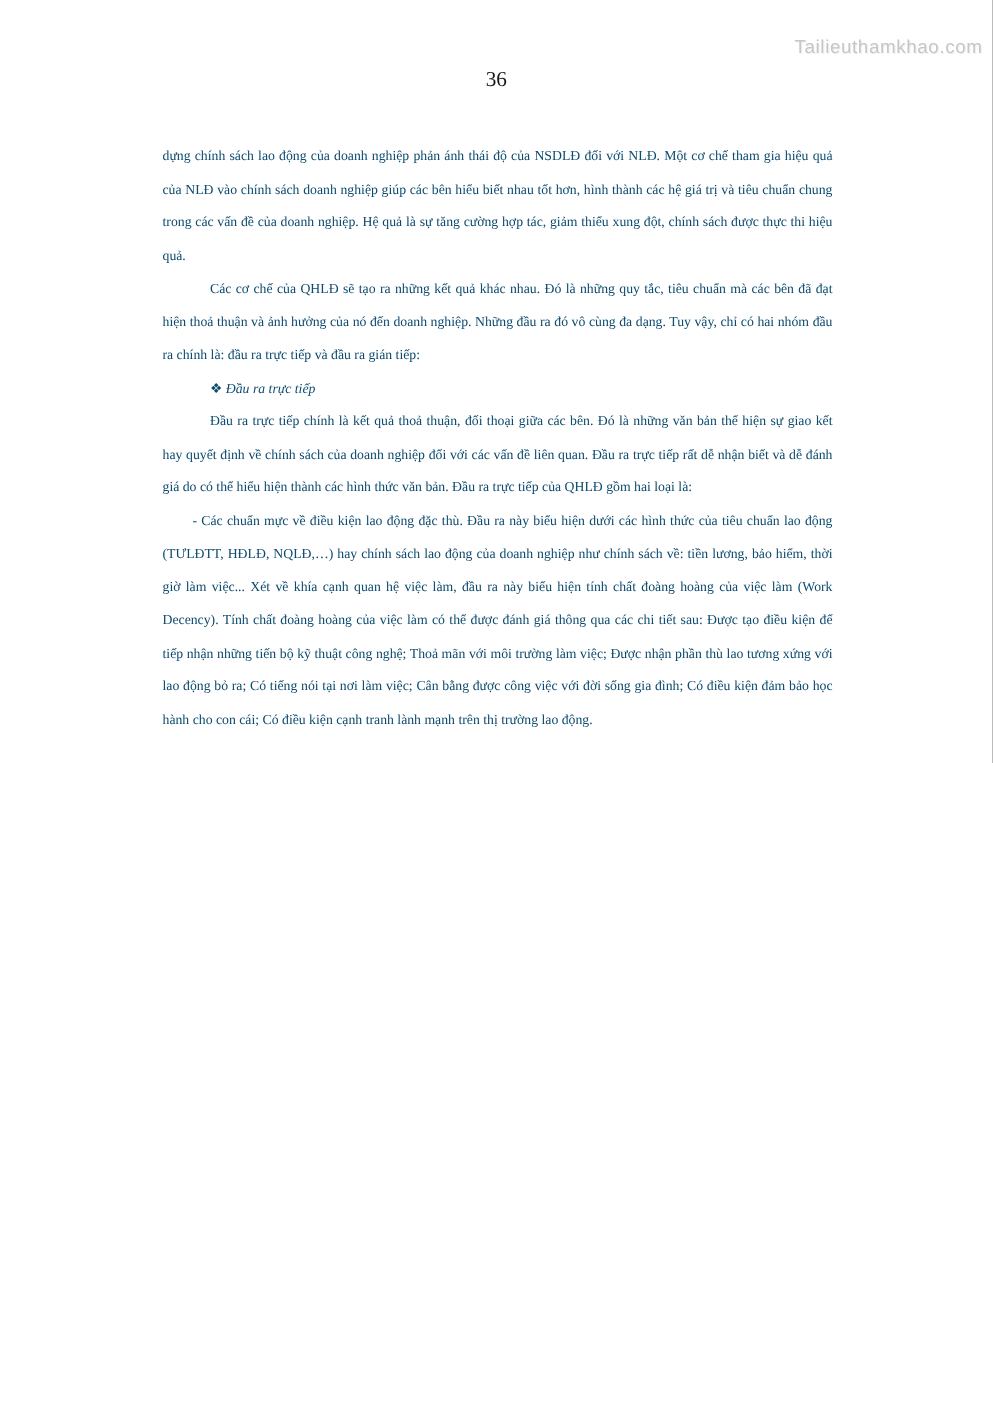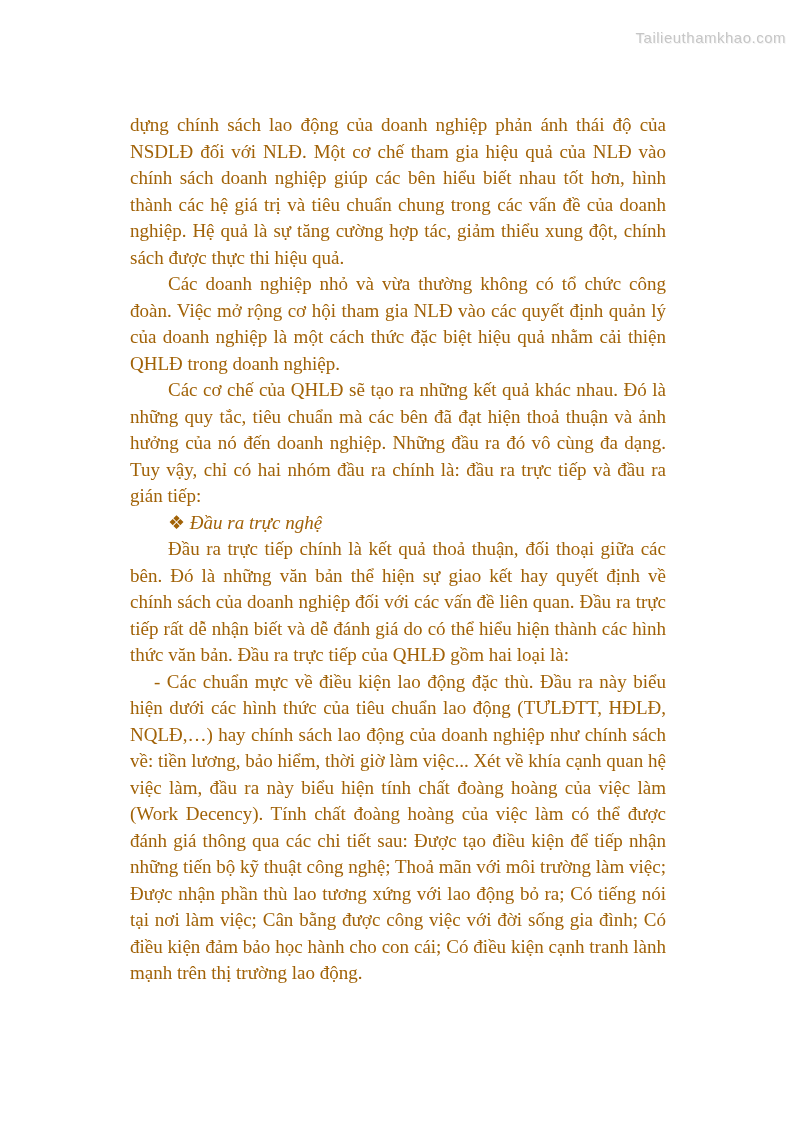--- a/index.html
+++ b/index.html
@@ -69,6 +69,7 @@
 
   <div class="watermark">Tailieuthamkhao.com</div>
 
+  <div class="page-number">36</div>
 
   <div class="doc-body">
 

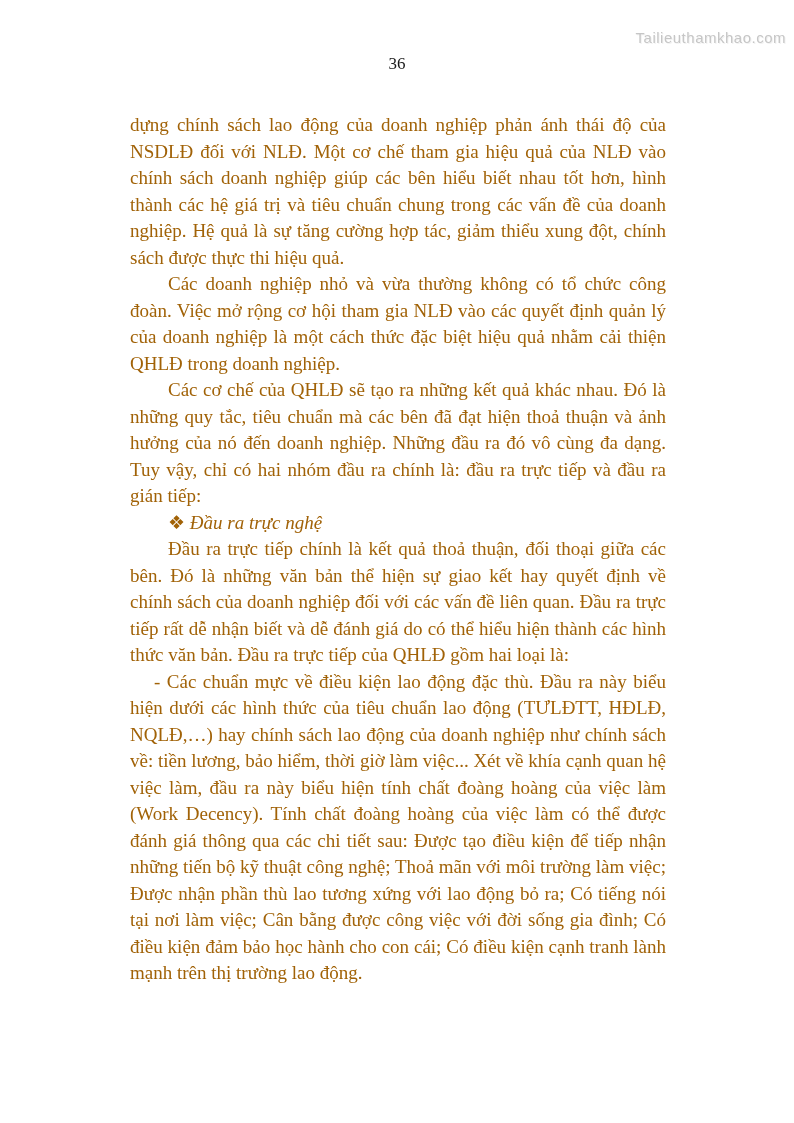--- a/index.html
+++ b/index.html
@@ -37,9 +37,9 @@
     top: 112px;
     left: 130px;
     width: 536px;
-    font-size: 19px;
+    font-size: 11px;
     line-height: 26.5px;
-    color: #a16207;
+    color: #0c4a6e;
     text-align: justify;
   }
   .para { margin: 0; padding: 0; }

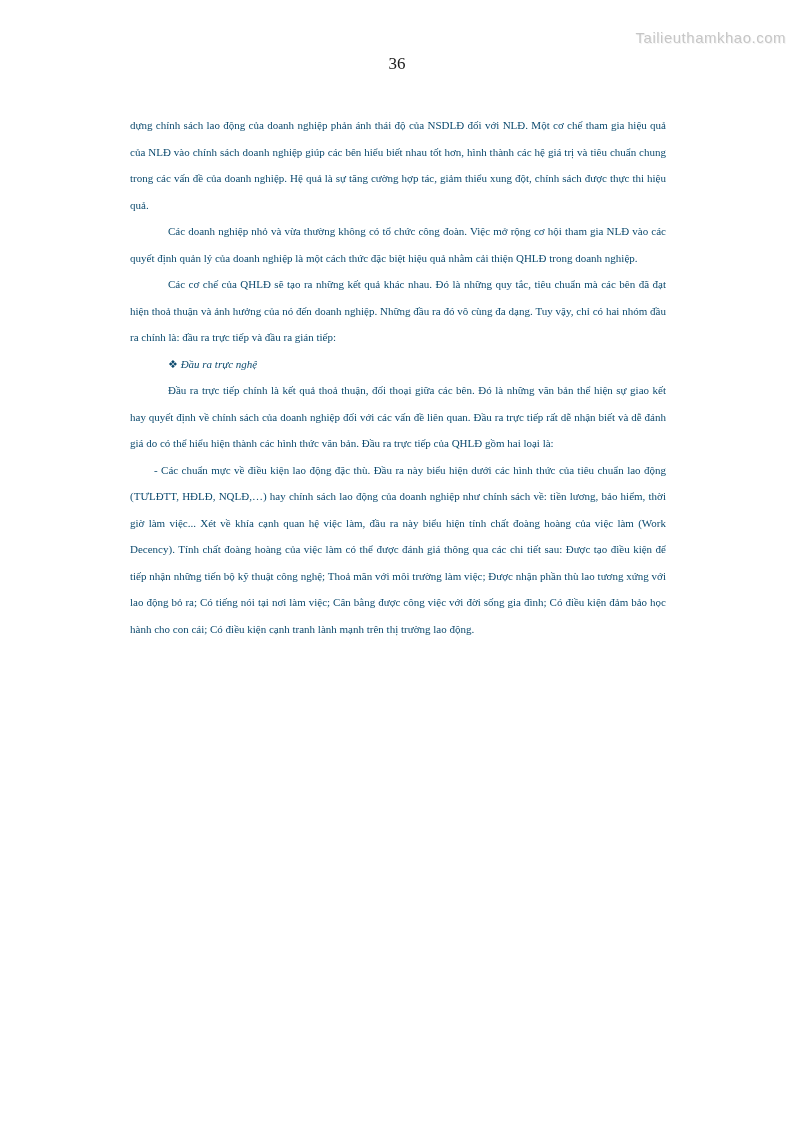--- a/index.html
+++ b/index.html
@@ -75,7 +75,6 @@
 
     <p class="para">dựng chính sách lao động của doanh nghiệp phản ánh thái độ của NSDLĐ đối với NLĐ. Một cơ chế tham gia hiệu quả của NLĐ vào chính sách doanh nghiệp giúp các bên hiểu biết nhau tốt hơn, hình thành các hệ giá trị và tiêu chuẩn chung trong các vấn đề của doanh nghiệp. Hệ quả là sự tăng cường hợp tác, giảm thiểu xung đột, chính sách được thực thi hiệu quả.</p>
 
-    <p class="para indent">Các doanh nghiệp nhỏ và vừa thường không có tổ chức công đoàn. Việc mở rộng cơ hội tham gia NLĐ vào các quyết định quản lý của doanh nghiệp là một cách thức đặc biệt hiệu quả nhằm cải thiện QHLĐ trong doanh nghiệp.</p>
 
 
     <p class="para indent">Các cơ chế của QHLĐ sẽ tạo ra những kết quả khác nhau. Đó là những quy tắc, tiêu chuẩn mà các bên đã đạt hiện thoả thuận và ảnh hưởng của nó đến doanh nghiệp. Những đầu ra đó vô cùng đa dạng. Tuy vậy, chỉ có hai nhóm đầu ra chính là: đầu ra trực tiếp và đầu ra gián tiếp:</p>

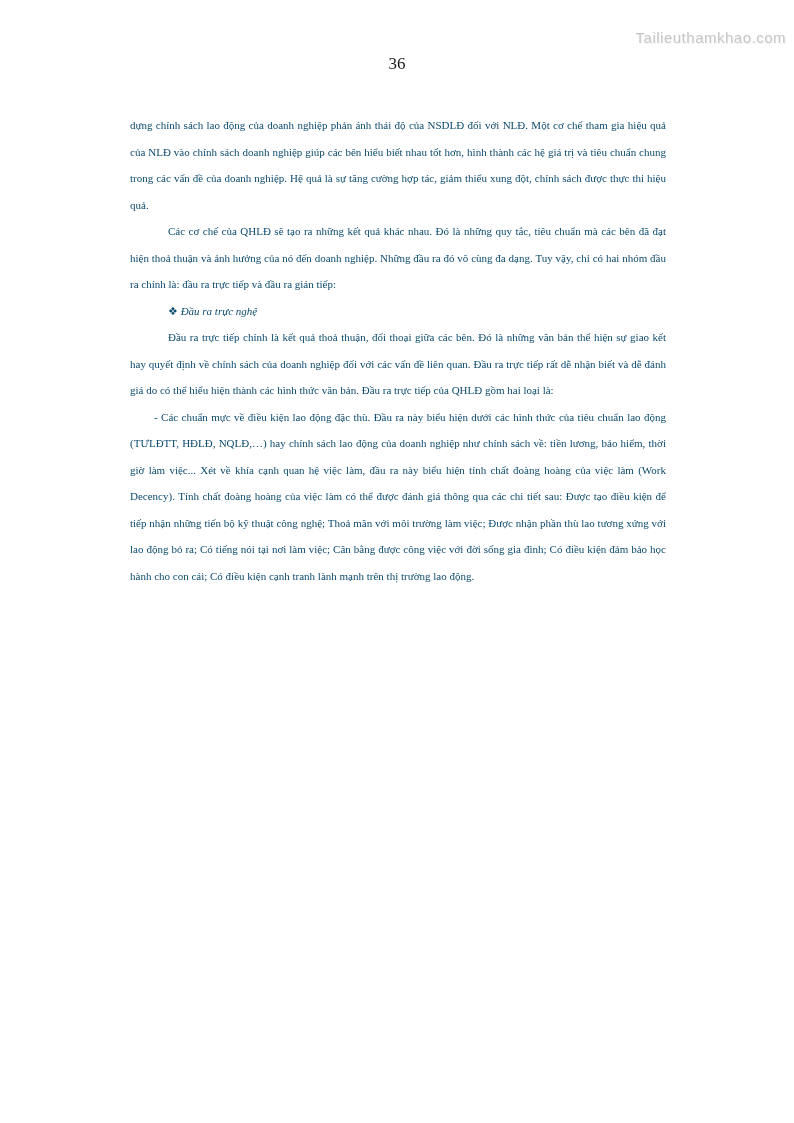--- a/index.html
+++ b/index.html
@@ -79,7 +79,7 @@
 
     <p class="para indent">Các cơ chế của QHLĐ sẽ tạo ra những kết quả khác nhau. Đó là những quy tắc, tiêu chuẩn mà các bên đã đạt hiện thoả thuận và ảnh hưởng của nó đến doanh nghiệp. Những đầu ra đó vô cùng đa dạng. Tuy vậy, chỉ có hai nhóm đầu ra chính là: đầu ra trực tiếp và đầu ra gián tiếp:</p>
 
-    <p class="para bullet-line"><span class="marker">❖ </span><span class="bullet-text">Đầu ra trực nghệ</span></p>
+    <p class="para bullet-line"><span class="marker">❖ </span><span class="bullet-text">Đầu ra trực tiếp</span></p>
 
     <p class="para indent">Đầu ra trực tiếp chính là kết quả thoả thuận, đối thoại giữa các bên. Đó là những văn bản thể hiện sự giao kết hay quyết định về chính sách của doanh nghiệp đối với các vấn đề liên quan. Đầu ra trực tiếp rất dễ nhận biết và dễ đánh giá do có thể hiểu hiện thành các hình thức văn bản. Đầu ra trực tiếp của QHLĐ gồm hai loại là:</p>
 

